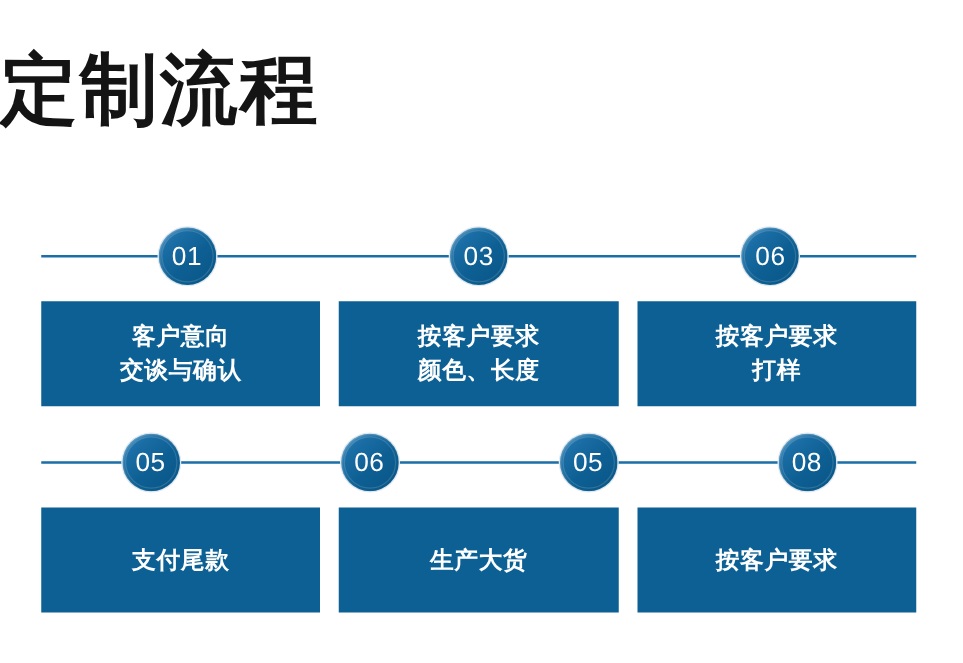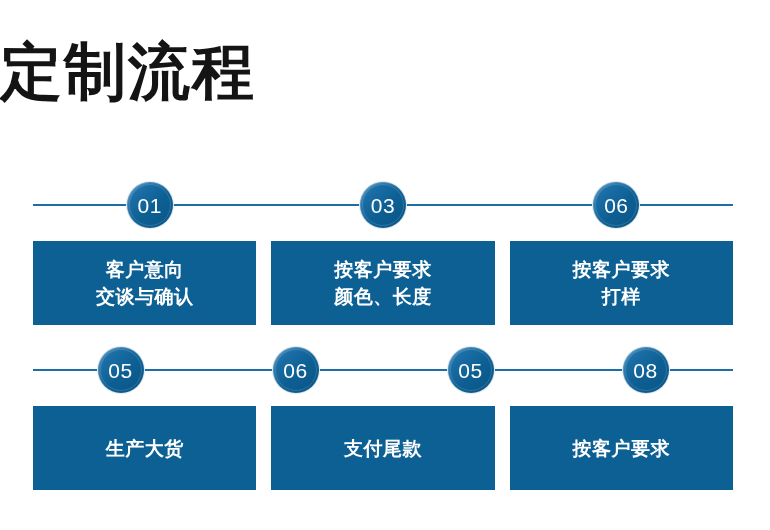--- a/index.html
+++ b/index.html
@@ -205,12 +205,12 @@
 
     <div class="boxes">
       <div class="step-box">
+        <span class="step-label">支付尾款</span>
+      </div>
+      <div class="step-box">
         <span class="step-label">生产大货</span>
       </div>
       <div class="step-box">
-        <span class="step-label">支付尾款</span>
-      </div>
-      <div class="step-box">
         <span class="step-label">按客户要求</span>
       </div>
     </div>

